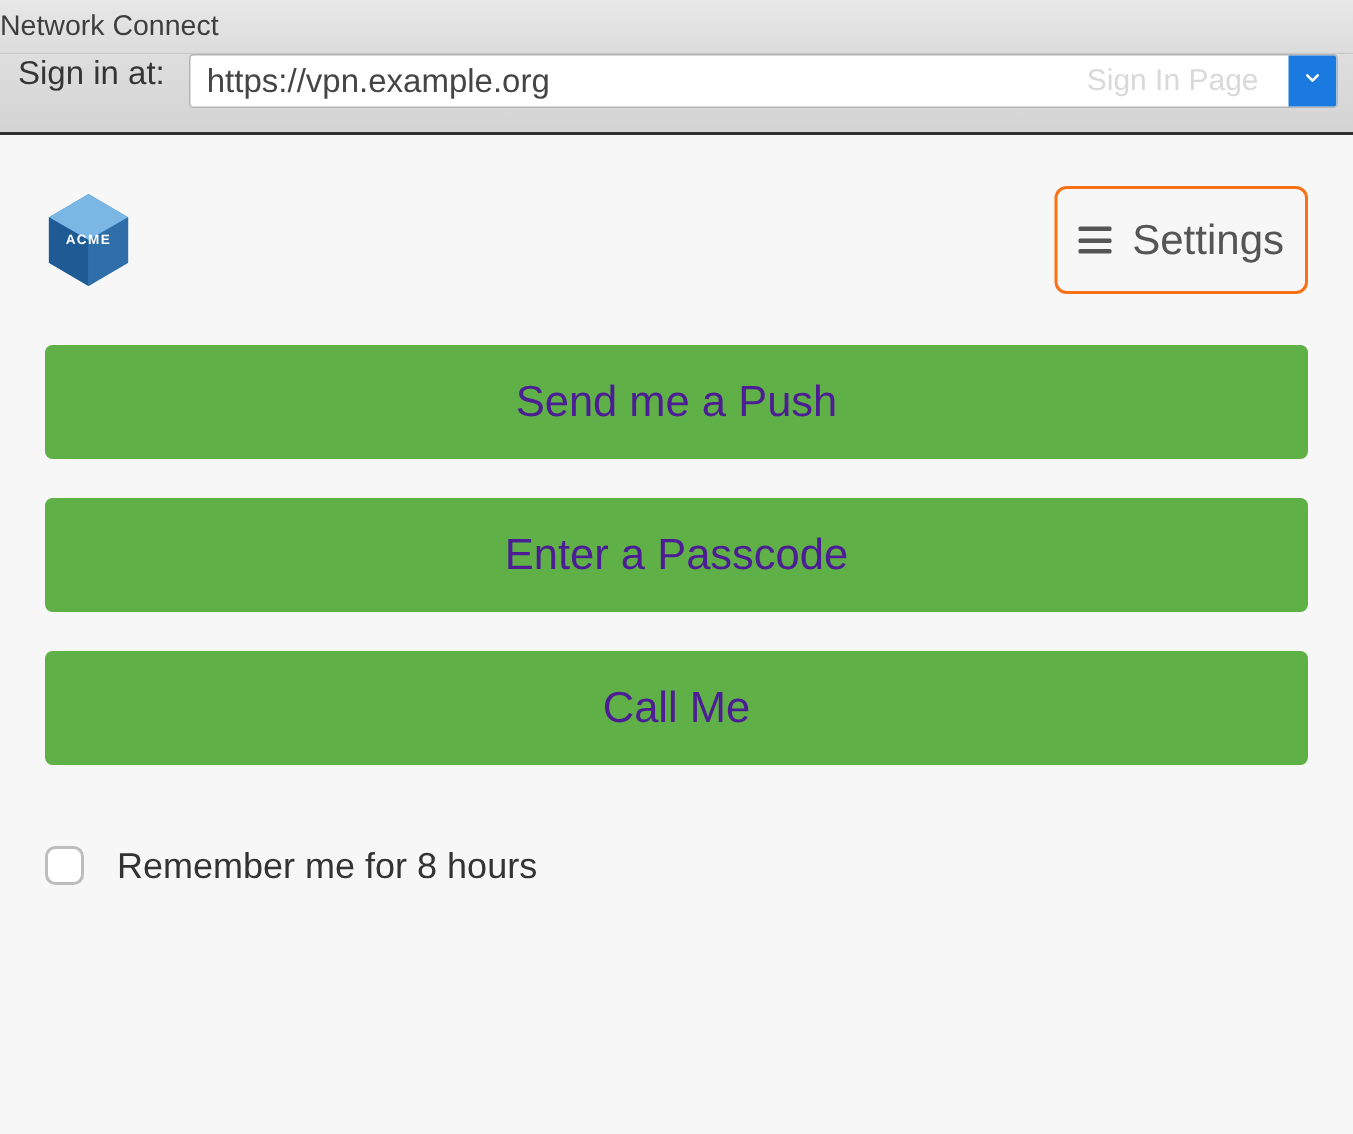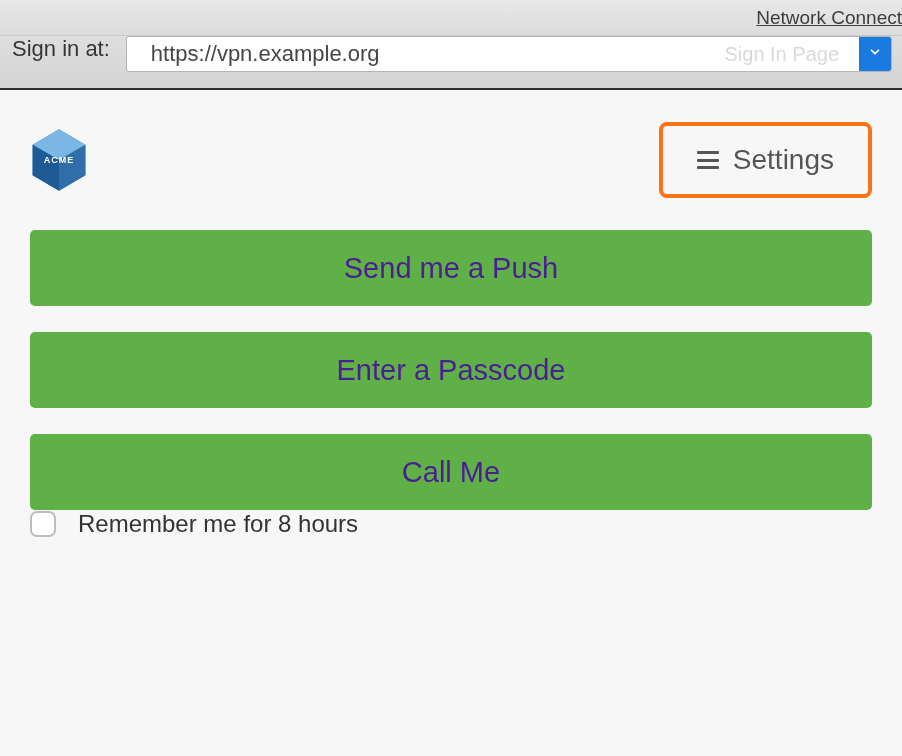--- a/index.html
+++ b/index.html
@@ -18,10 +18,9 @@
       border-bottom: 1px solid #c8c8c8;
       display: flex;
       align-items: center;
-      justify-content: flex-end;
+      justify-content: flex-start;
       font-size: 19px;
       color: #3e3e3e;
-      text-decoration: underline;
     }
 
     

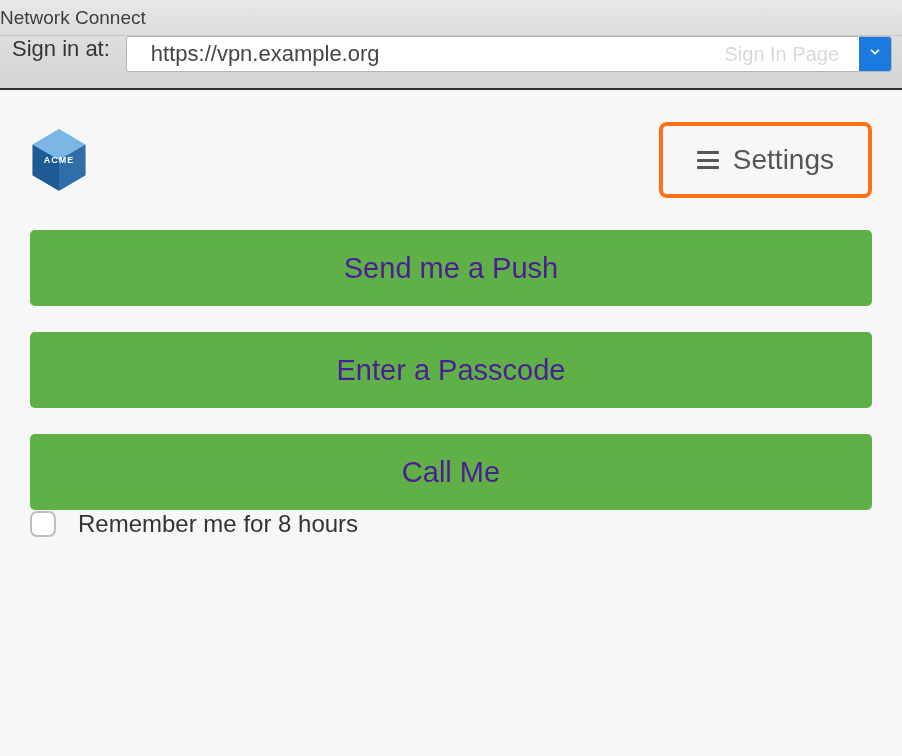--- a/index.html
+++ b/index.html
@@ -56,7 +56,7 @@
       height: 100%;
       font-size: 22px;
       color: #454545;
-      padding: 0 24px;
+      padding: 0 11px;
       outline: none;
       background: transparent;
     }

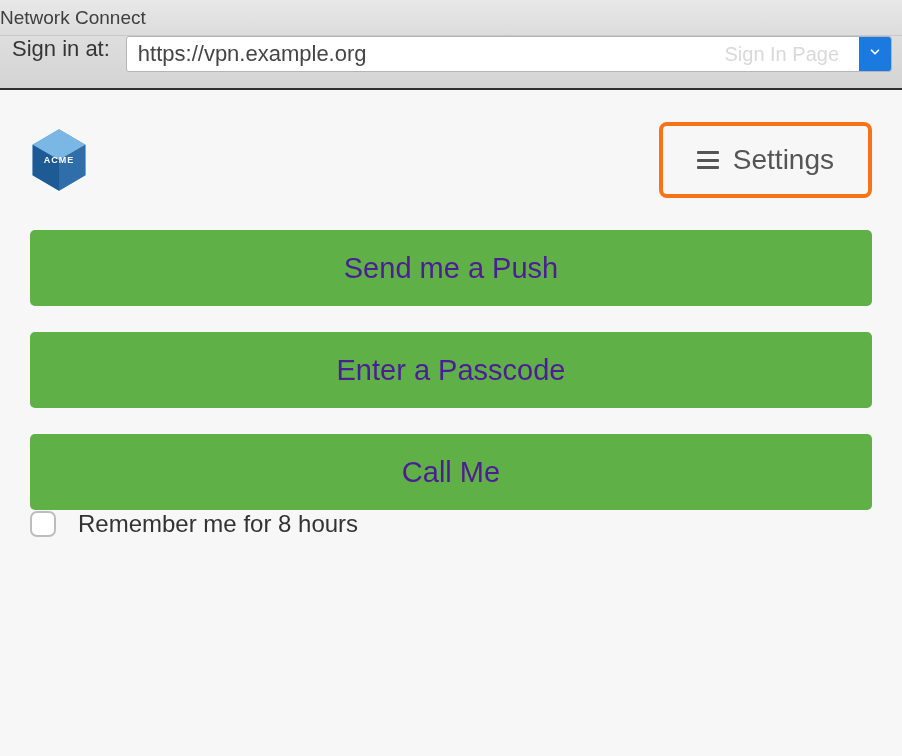--- a/index.html
+++ b/index.html
@@ -118,12 +118,12 @@
       display: flex;
       align-items: center;
       gap: 14px;
-      border: 4px solid #f97316;
+      border: 2px solid #f97316;
       border-radius: 8px;
       background: transparent;
       color: #555;
       font-size: 28px;
-      padding: 18px 34px;
+      padding: 18px 14px;
       cursor: pointer;
     }
     .settings-btn .hamburger {

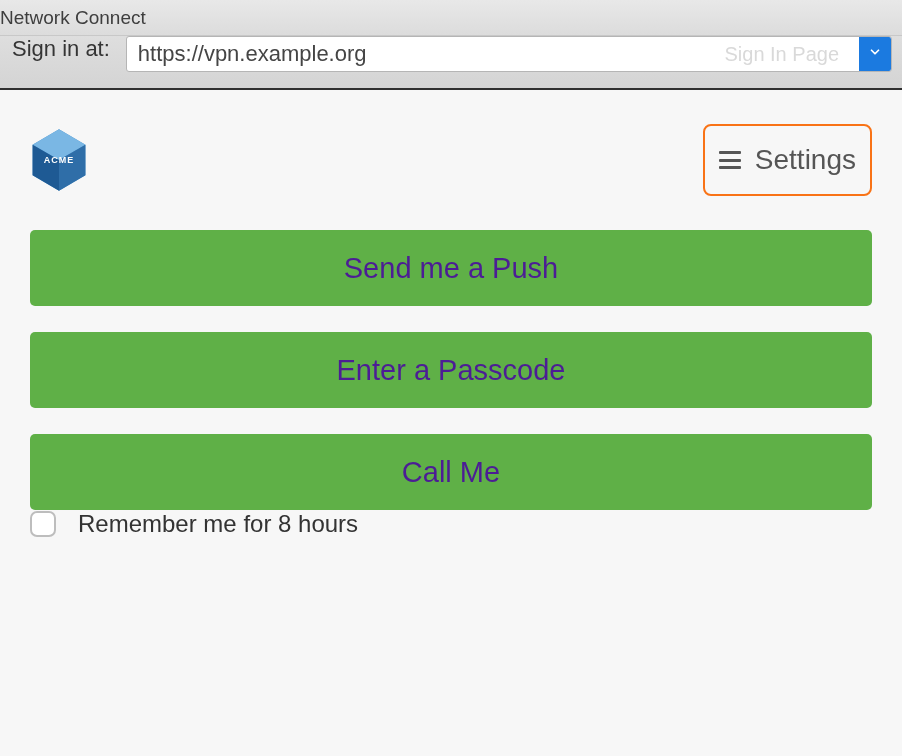--- a/index.html
+++ b/index.html
@@ -160,8 +160,9 @@
 
     .remember-row {
       display: flex;
-      align-items: center;
+      align-items: flex-start;
       gap: 22px;
+      margin-top: 54px;
     }
     .remember-checkbox {
       width: 26px;

